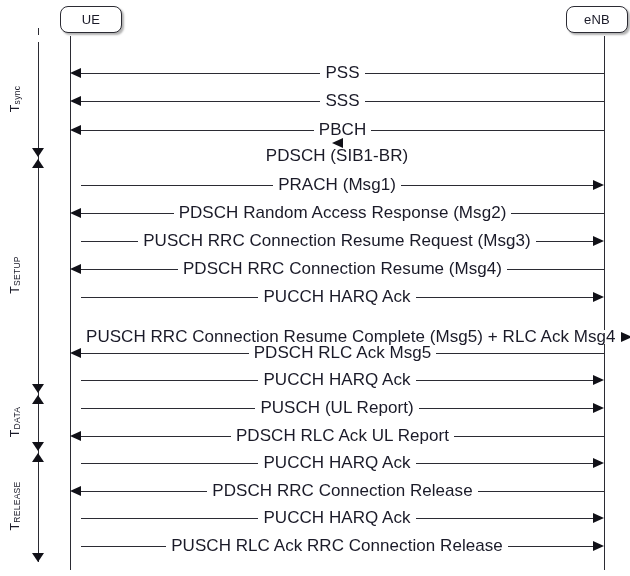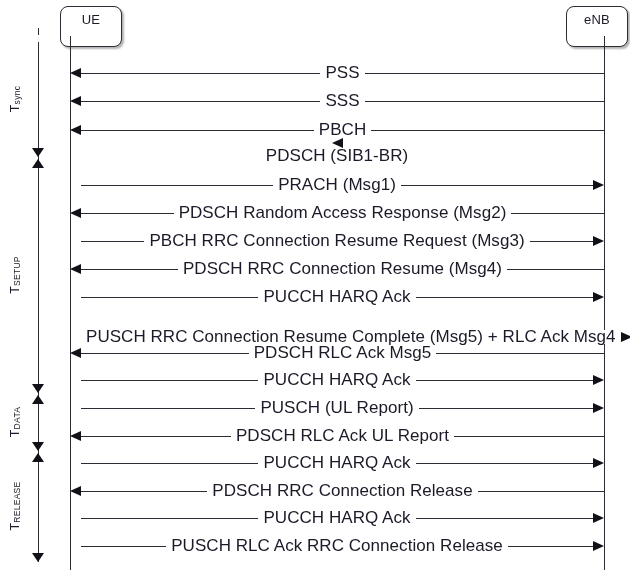--- a/index.html
+++ b/index.html
@@ -26,7 +26,7 @@
     position: absolute;
     top: 6px;
     width: 62px;
-    height: 41px;
+    height: 27px;
     box-sizing: border-box;
     border: 1.4px solid #2b2b33;
     border-radius: 8px;

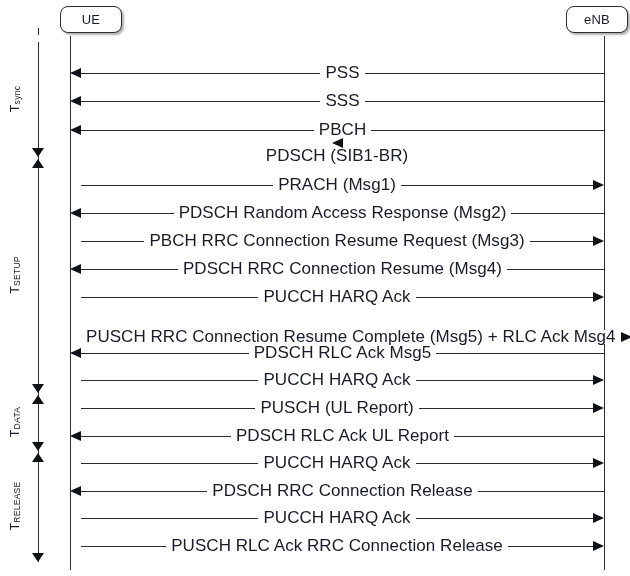--- a/index.html
+++ b/index.html
@@ -215,7 +215,7 @@
       <div class="msg" style="top: 241px;">
         <div class="head spacer-l"></div>
         <div class="shaft"></div>
-        <div class="label">PBCH RRC Connection Resume Request (Msg3)</div>
+        <div class="label">PUSCH RRC Connection Resume Request (Msg3)</div>
         <div class="shaft"></div>
         <div class="head right"></div>
       </div>

